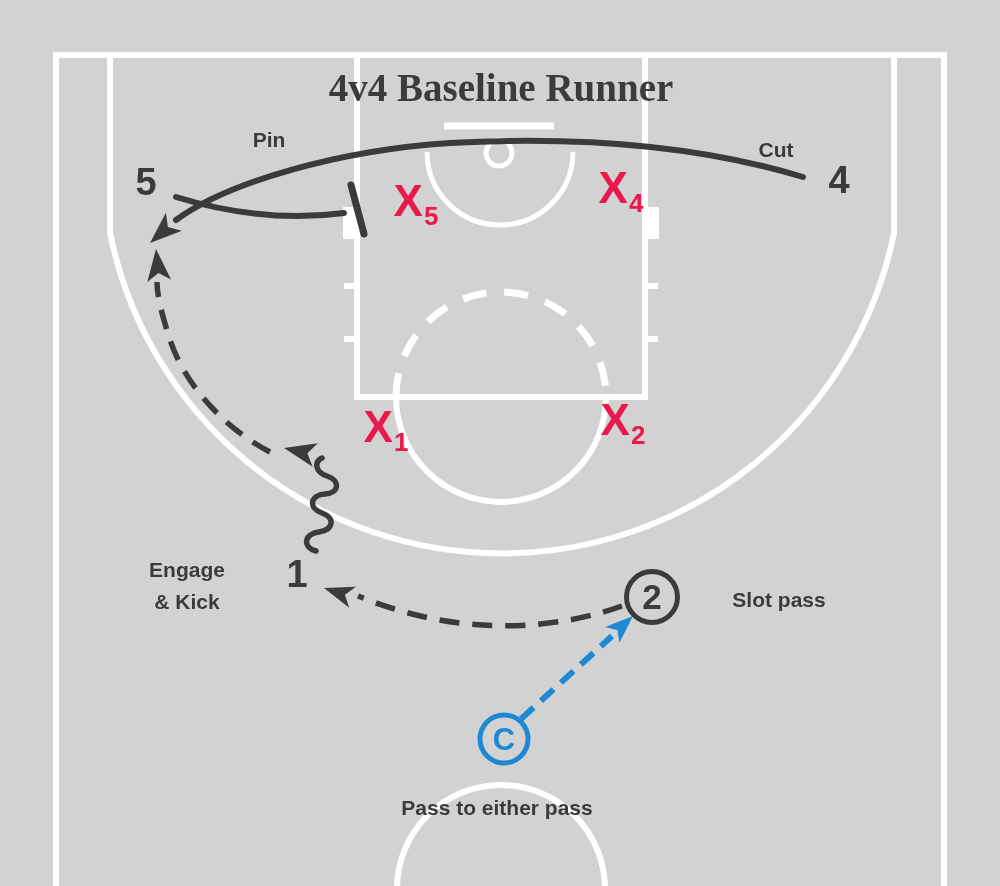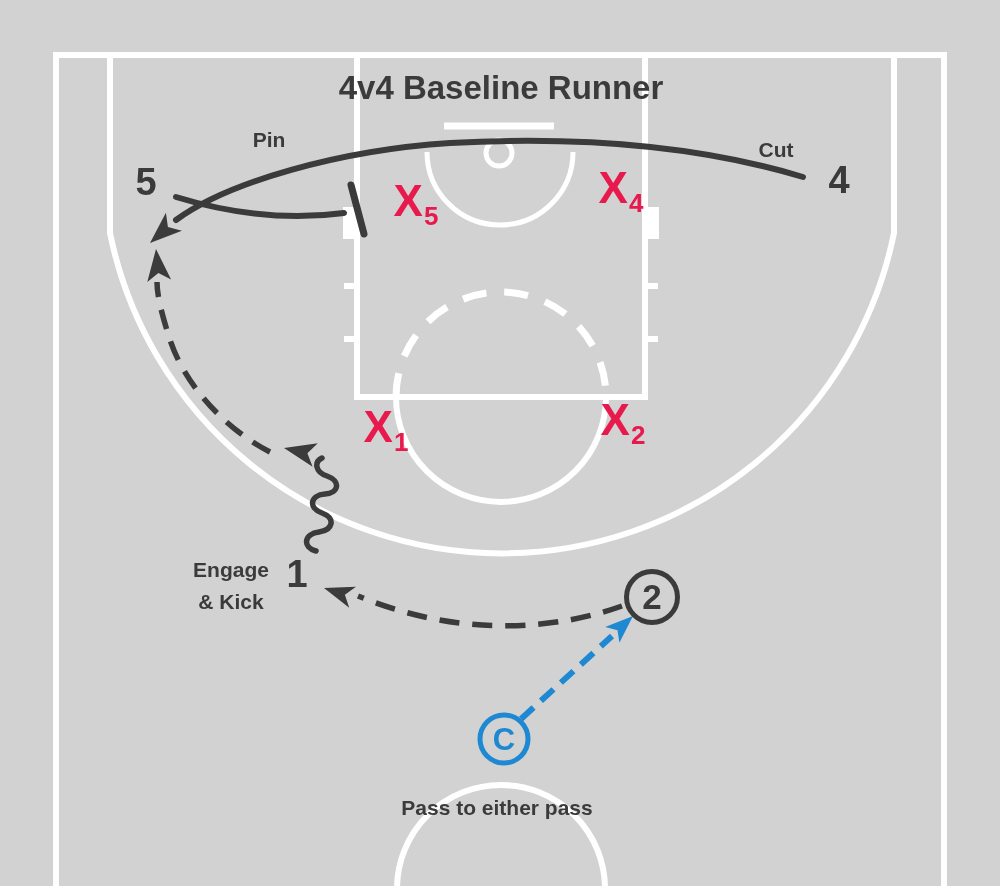--- a/index.html
+++ b/index.html
@@ -22,7 +22,7 @@
   .bhead{fill:var(--coach);stroke:none;}
   .label{position:absolute;transform:translate(-50%,-50%);color:var(--ink);
          font-weight:700;white-space:nowrap;line-height:1.1;}
-  .title{font-size:33px;}
+  .title{font-size:39px;font-family:Liberation Serif, serif;}
   .note{font-size:21px;}
   .num{font-size:38px;}
   .multiline{text-align:center;line-height:32px;margin-left:44px;}

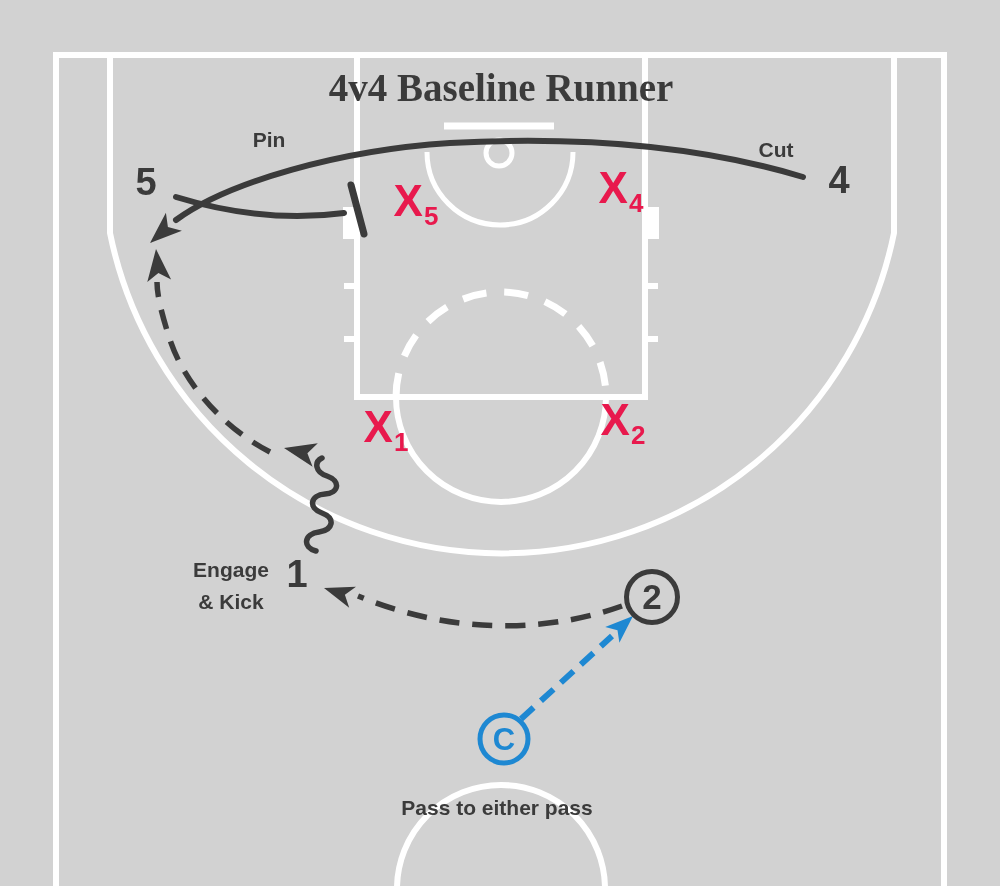--- a/index.html
+++ b/index.html
@@ -25,7 +25,7 @@
   .title{font-size:39px;font-family:Liberation Serif, serif;}
   .note{font-size:21px;}
   .num{font-size:38px;}
-  .multiline{text-align:center;line-height:32px;margin-left:44px;}
+  .multiline{text-align:center;line-height:32px;}
   .pcircle{position:absolute;transform:translate(-50%,-50%);border-radius:50%;
            display:flex;align-items:center;justify-content:center;font-weight:700;
            background:transparent;box-sizing:content-box;}

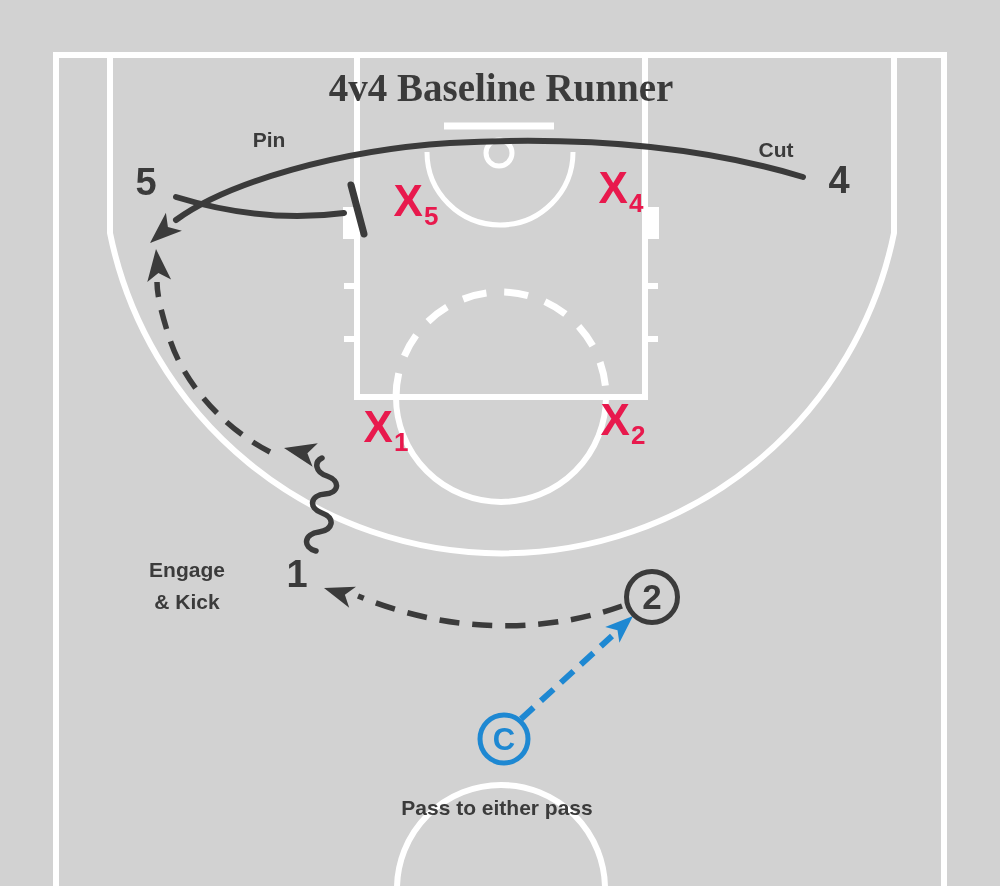--- a/index.html
+++ b/index.html
@@ -84,6 +84,7 @@
 
   <div class="label note" style="left:269px;top:140px;">Pin</div>
   <div class="label note" style="left:776px;top:150px;">Cut</div>
+  <div class="label note" style="left:779px;top:600px;">Slot pass</div>
 
   <div class="label note multiline" style="left:187px;top:586px;">
     <div>Engage</div>

